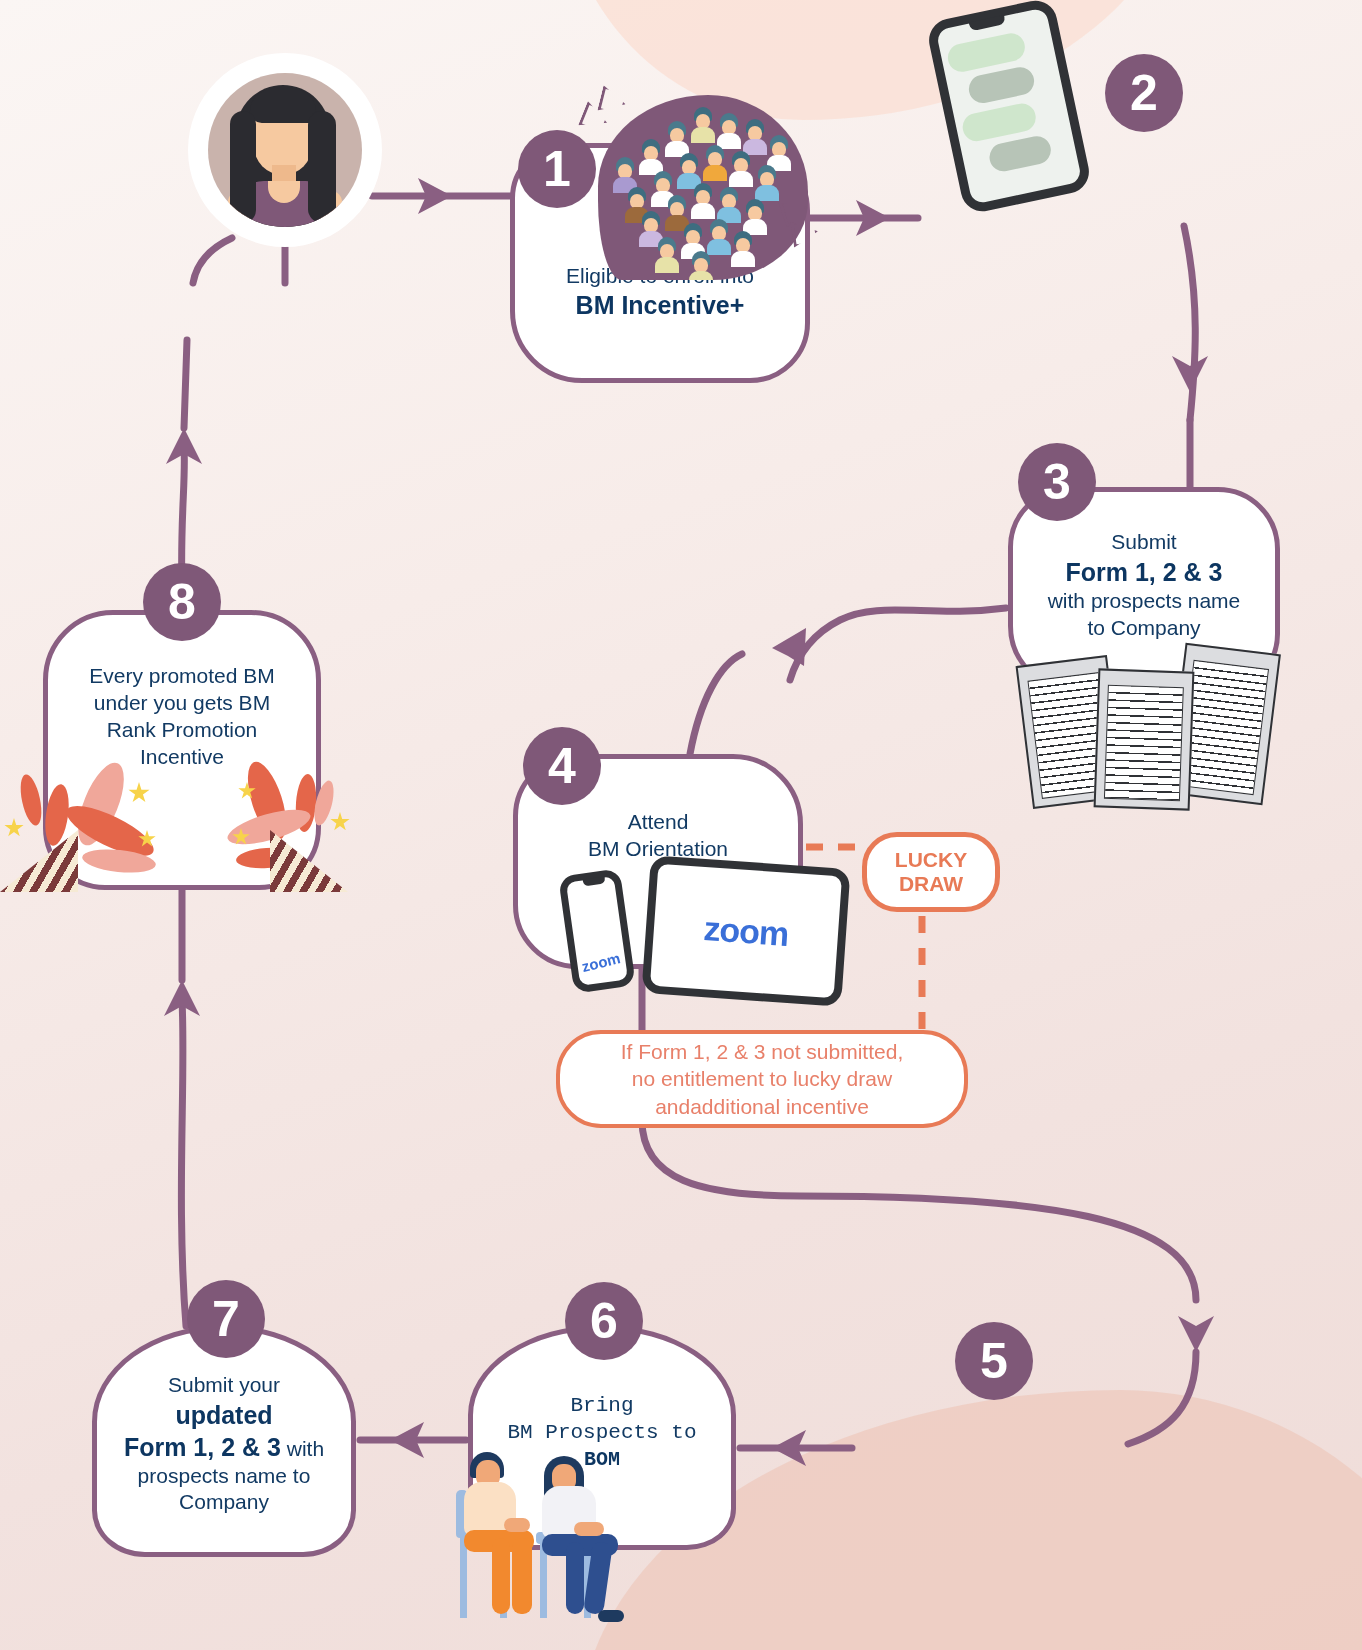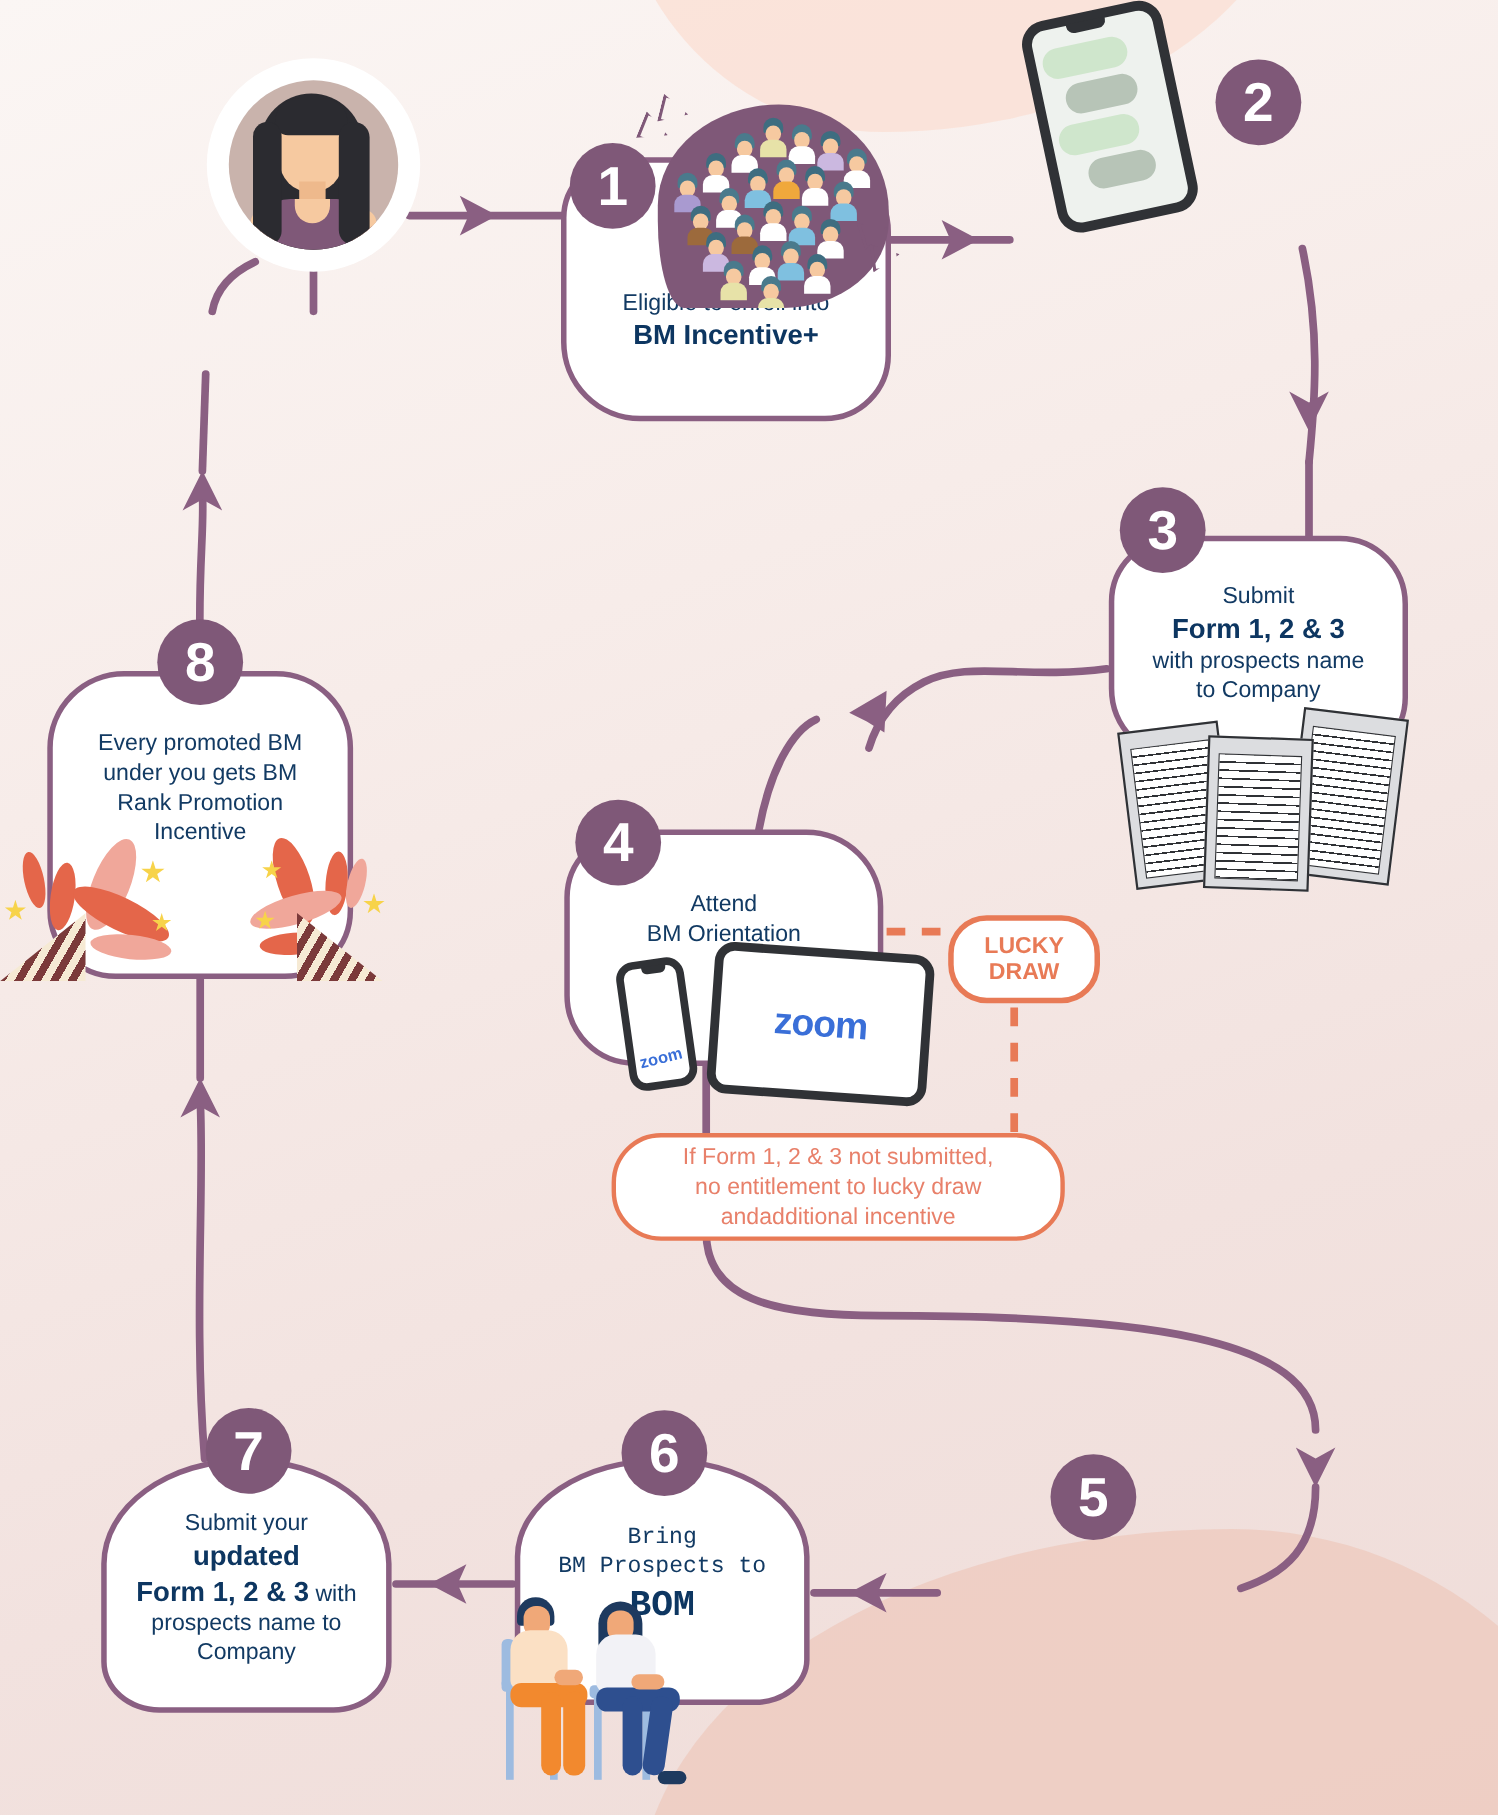--- a/index.html
+++ b/index.html
@@ -413,7 +413,7 @@
     <div class="txt" style="margin-top:-8px;">
       <span>Bring</span><br>
       <span>BM Prospects to</span><br>
-      <b style="font-size:33px;">BOM</b>
+      <b style="font-size:20px;">BOM</b>
     </div>
   </div>
   <div id="seated">

